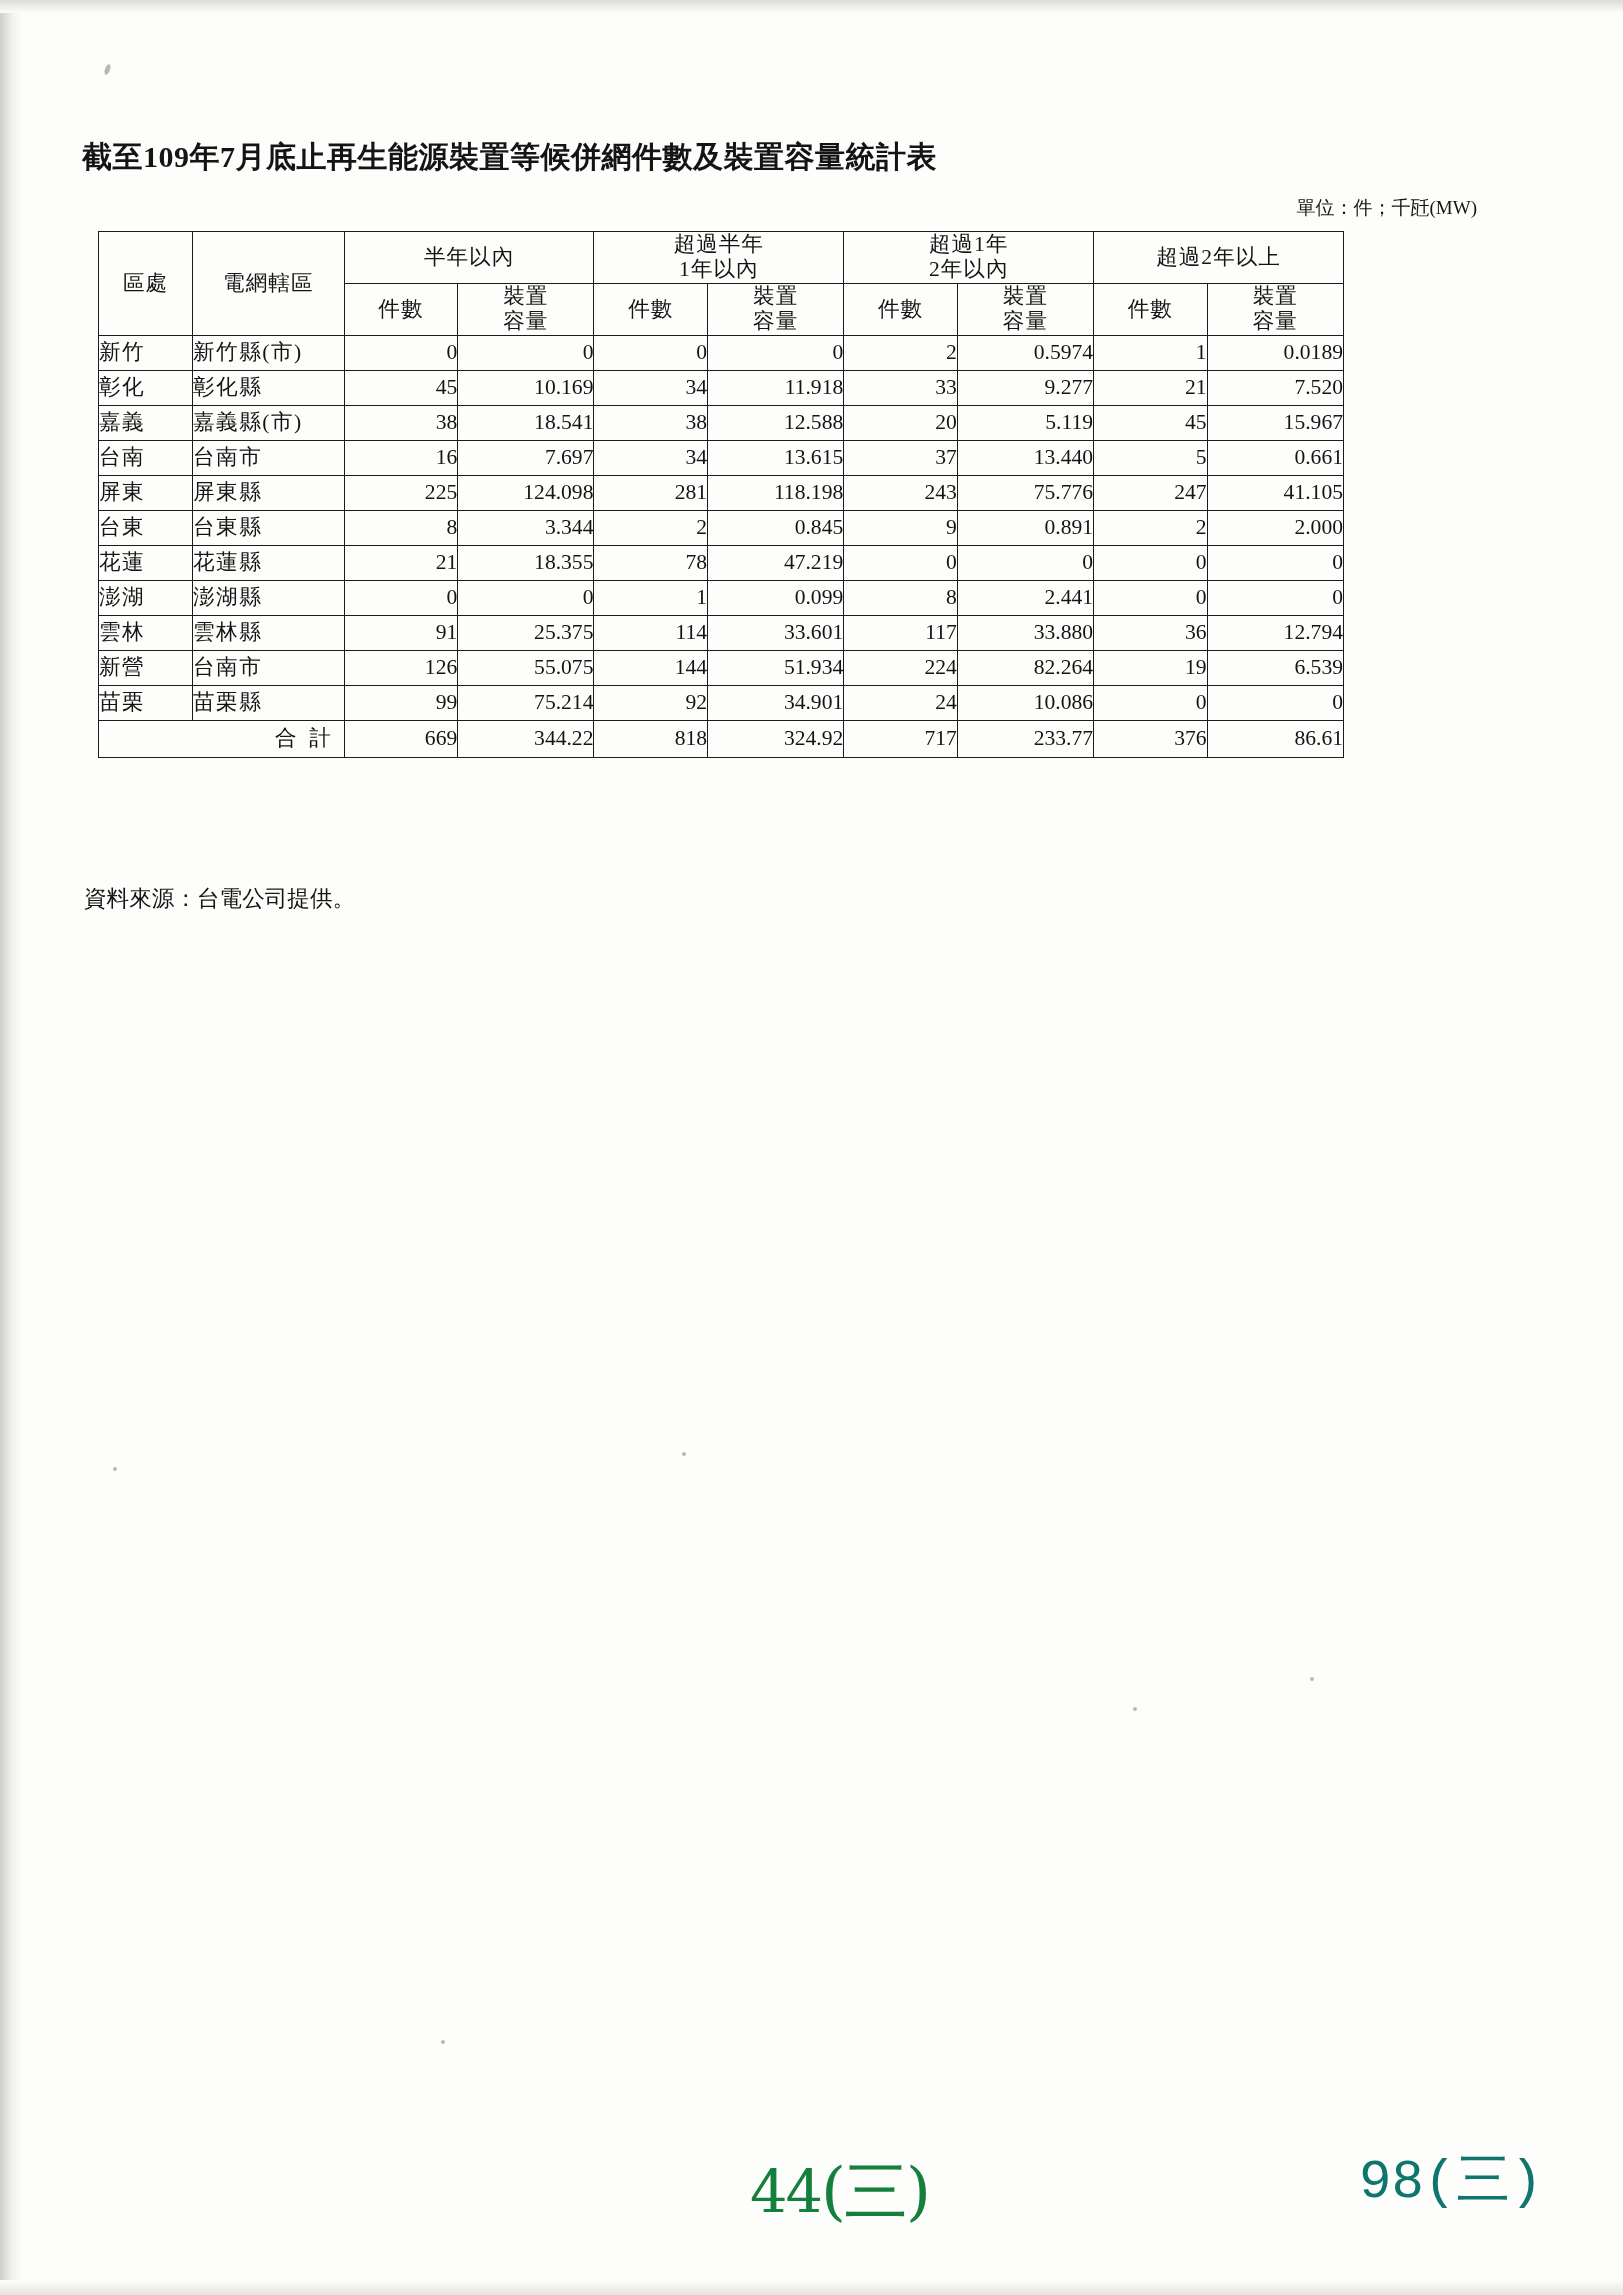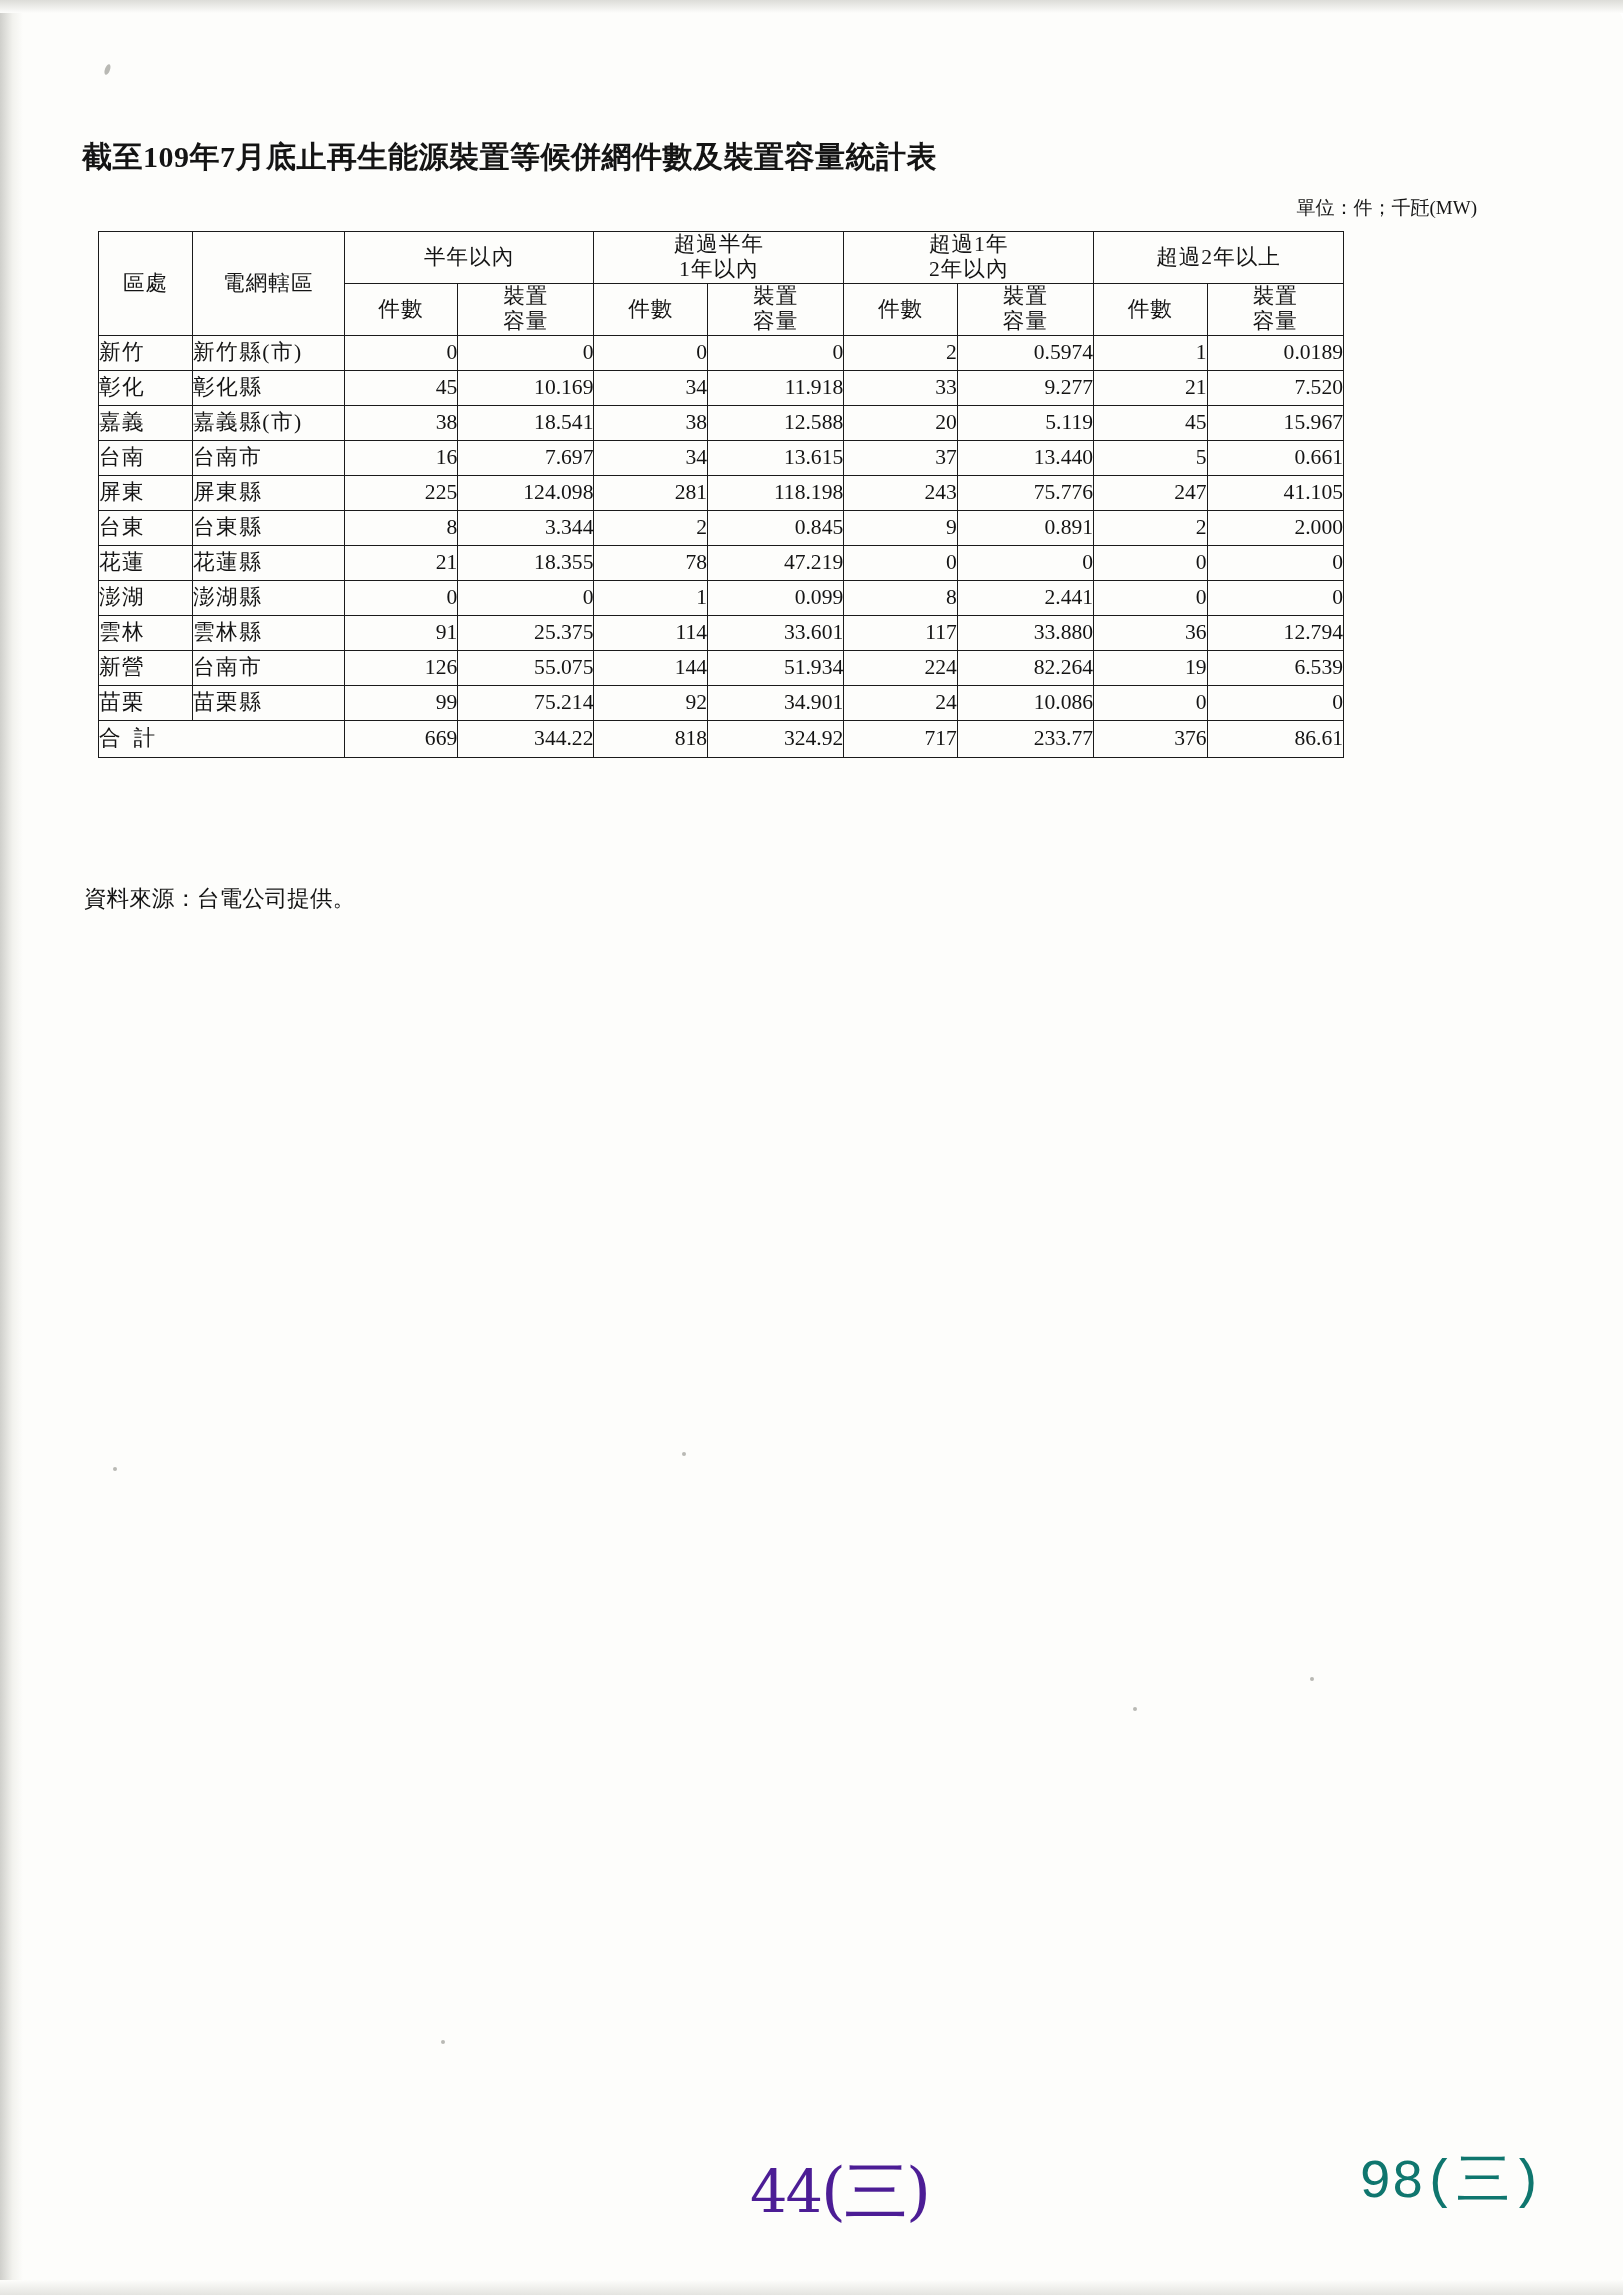--- a/index.html
+++ b/index.html
@@ -99,7 +99,7 @@
     height: 36px;
   }
   td.total-label {
-    text-align: left;
+    text-align: right;
     letter-spacing: 12.8px;
     padding-left: 12.8px;
   }

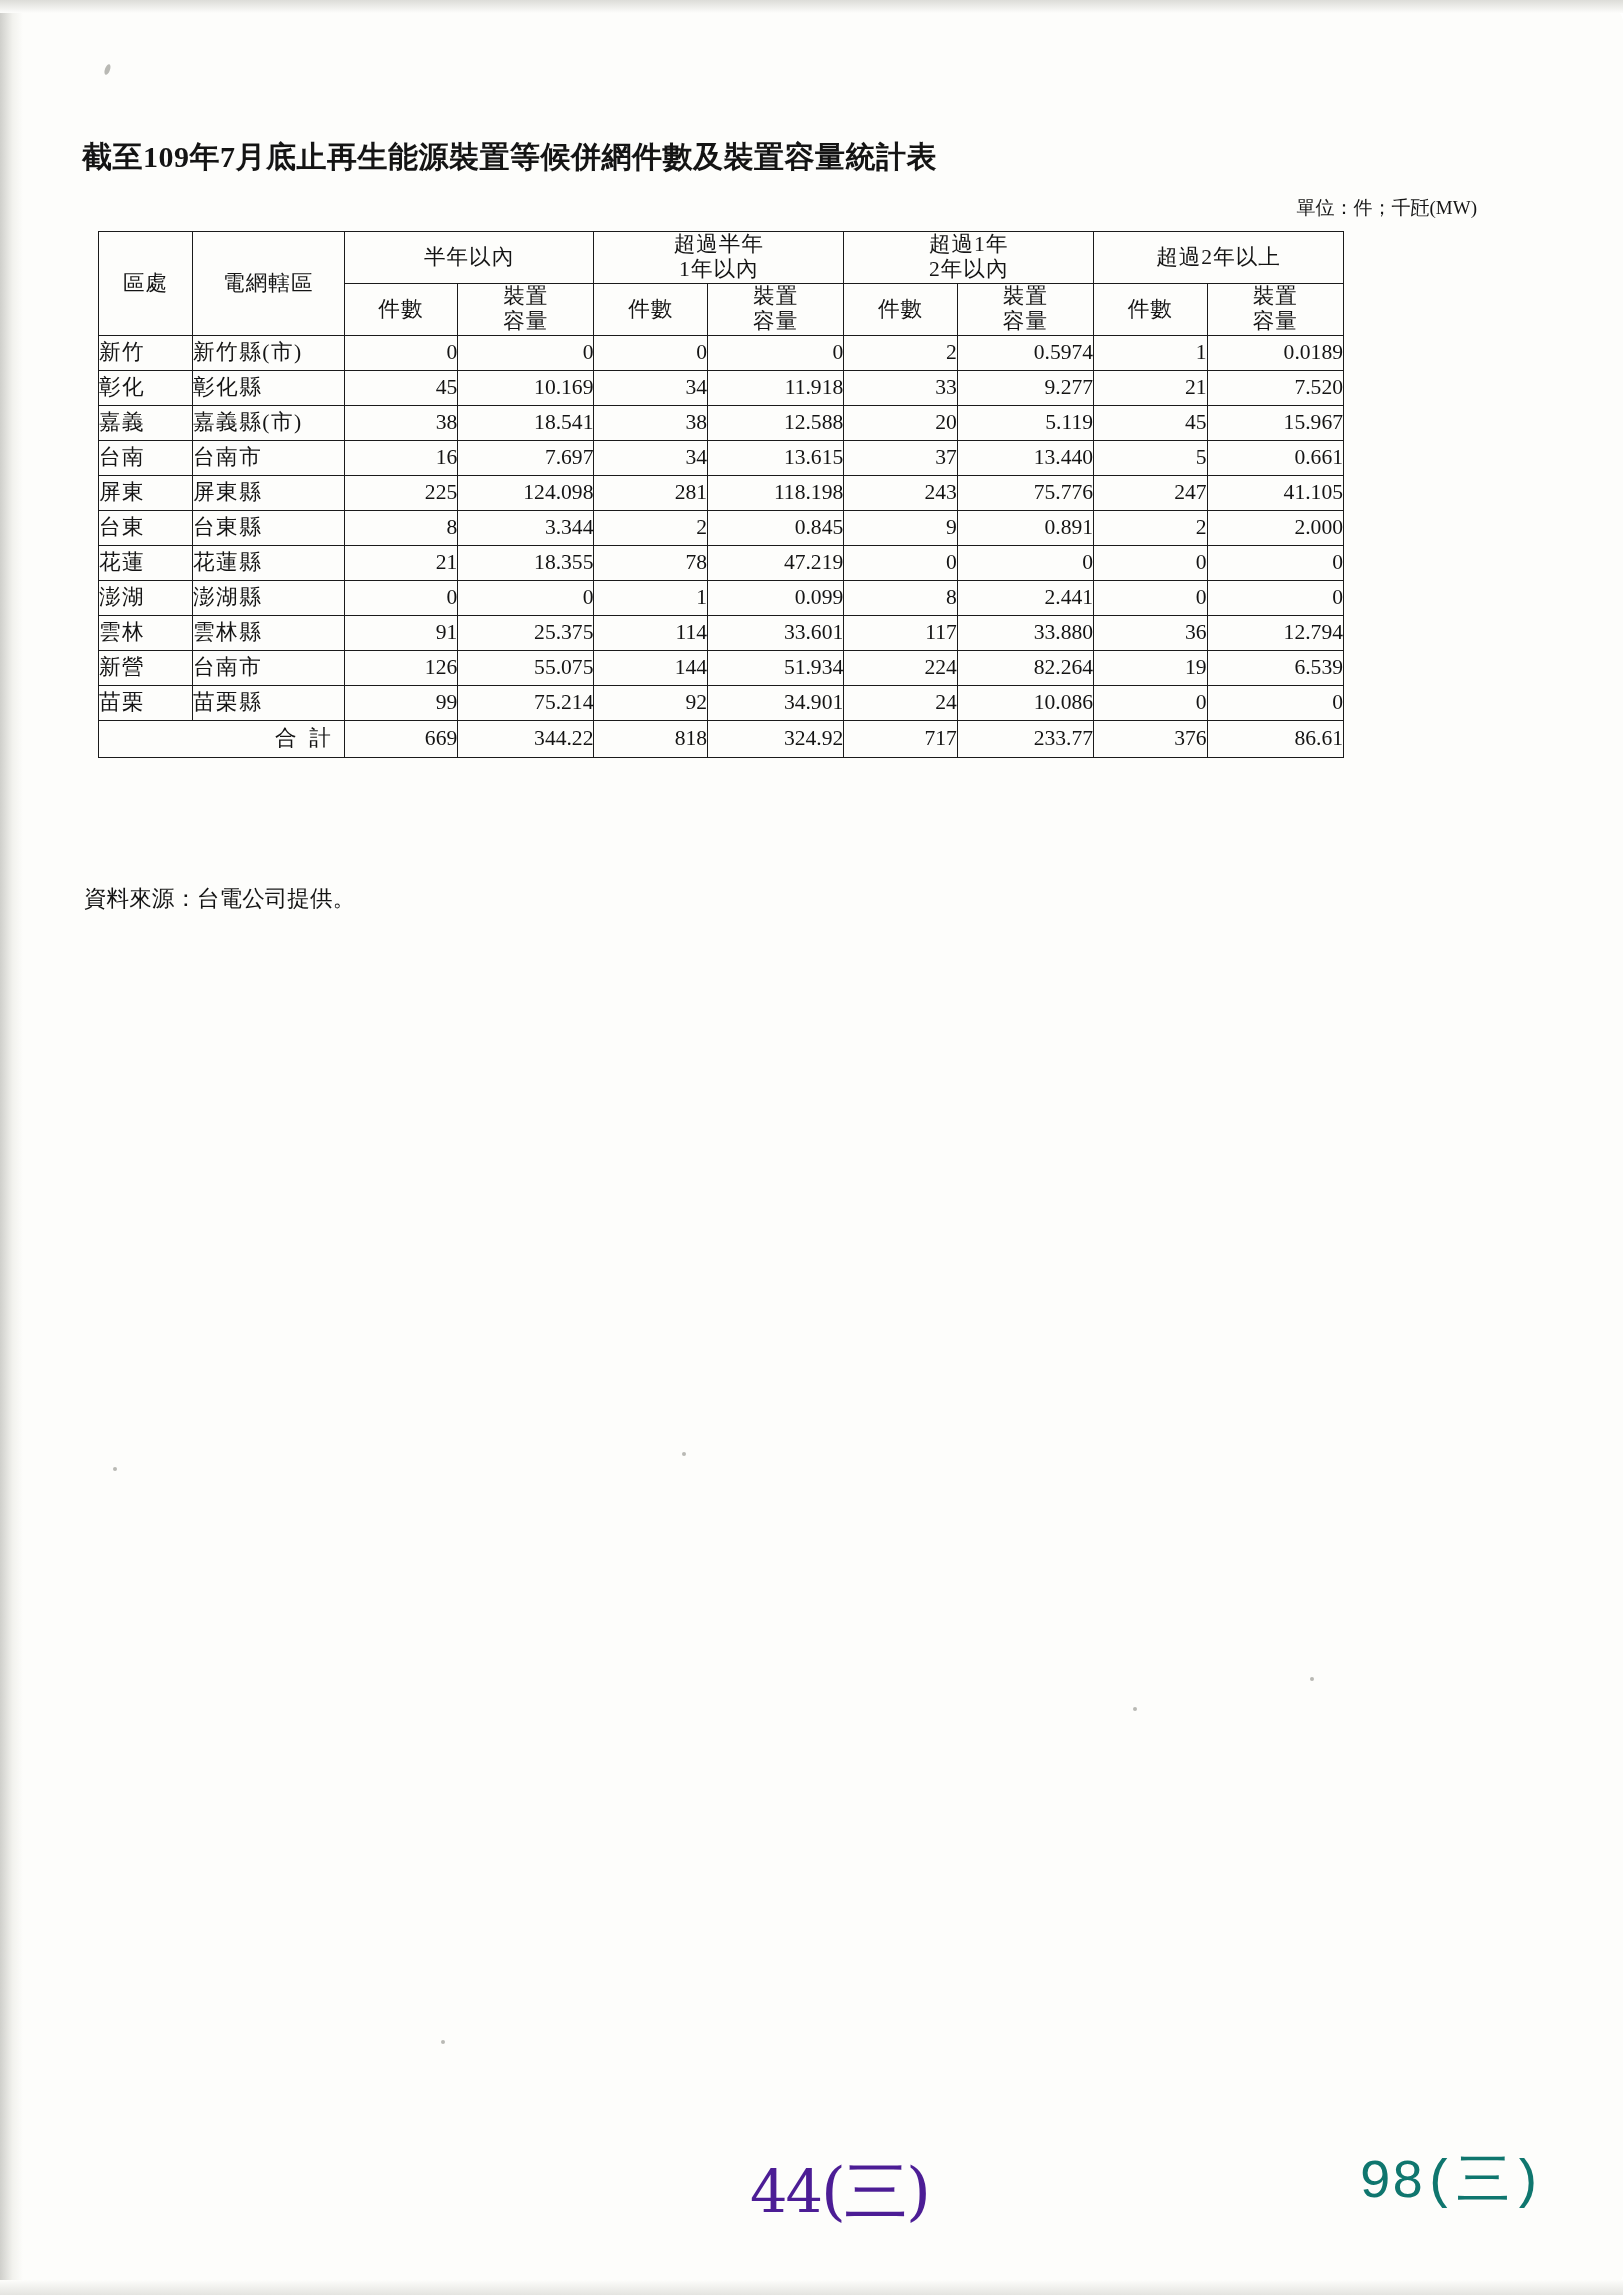--- a/index.html
+++ b/index.html
@@ -118,7 +118,7 @@
     top: 2148px;
     font-size: 59px;
     font-family: "DejaVu Serif", serif;
-    color: #4c1d95;
+    color: #15803d;
     letter-spacing: -2px;
   }
   .mark-center .paren {

